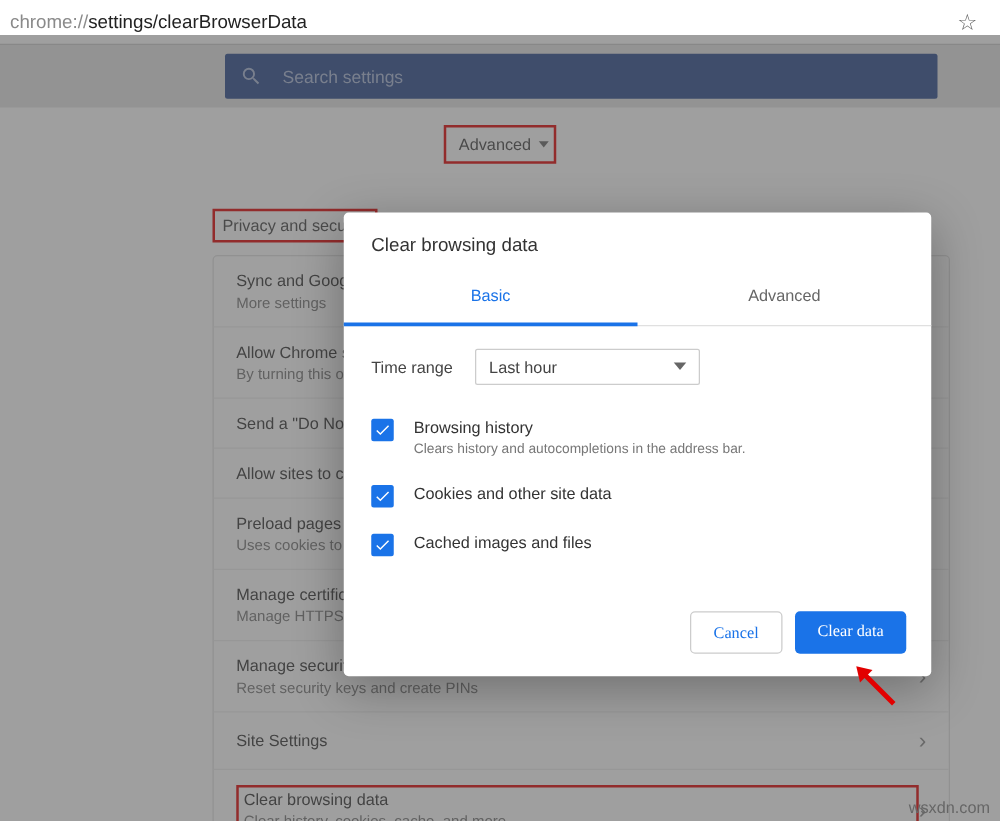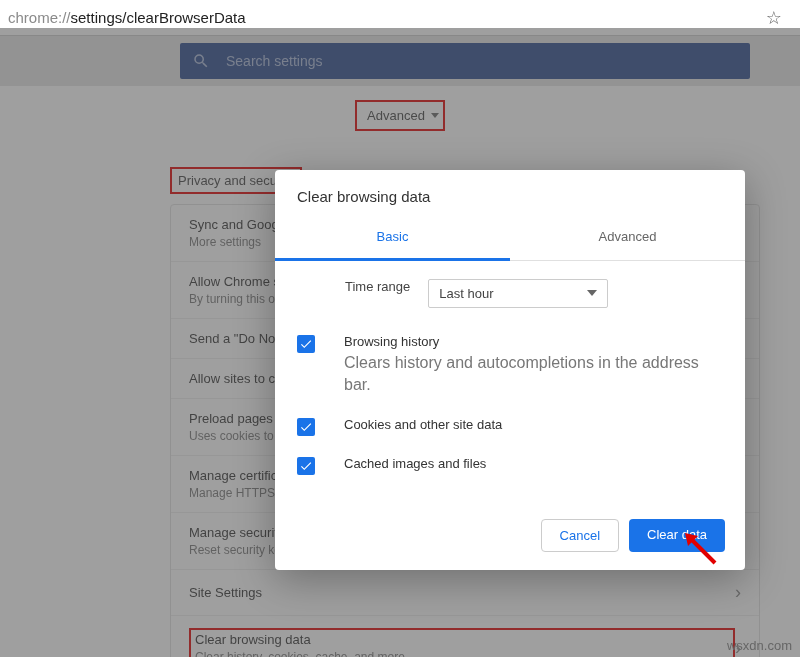--- a/index.html
+++ b/index.html
@@ -47,7 +47,7 @@
   .dialog-tab { flex:1; text-align:center; padding: 10px 0 16px; font-size:13px; color:#666; position:relative; cursor:pointer; }
   .dialog-tab.active { color:#1a73e8; }
   .dialog-tab.active::after { content:''; position:absolute; left:0; right:0; bottom:-1px; height:3px; background:#1a73e8; }
-  .time-row { display:flex; padding: 18px 22px 8px; gap:18px; font-size:13px; color:#444;margin-left:48px; }
+  .time-row { display:flex; align-items:center; padding: 18px 22px 8px; gap:18px; font-size:13px; color:#444; }
   .time-select { border:1px solid #ccc; border-radius:2px; padding:6px 34px 6px 10px; font-size:13px; position:relative; width:180px; }
   .time-select .dd { position:absolute; right:10px; top:10px; width:0;height:0;border-left:5px solid transparent;border-right:5px solid transparent;border-top:6px solid #666; }
   .opts { padding: 8px 22px 4px; }

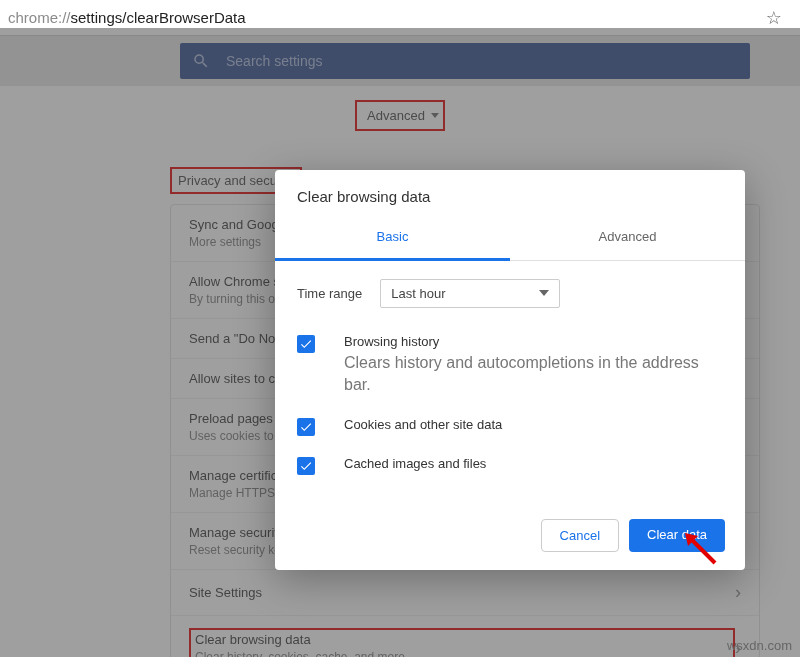--- a/index.html
+++ b/index.html
@@ -51,7 +51,7 @@
   .time-select { border:1px solid #ccc; border-radius:2px; padding:6px 34px 6px 10px; font-size:13px; position:relative; width:180px; }
   .time-select .dd { position:absolute; right:10px; top:10px; width:0;height:0;border-left:5px solid transparent;border-right:5px solid transparent;border-top:6px solid #666; }
   .opts { padding: 8px 22px 4px; }
-  .opt { display:flex; gap:29px; padding:10px 0; }
+  .opt { display:flex; gap:16px; padding:10px 0; }
   .chk { width:18px; height:18px; background:#1a73e8; border-radius:2px; display:flex; align-items:center; justify-content:center; flex-shrink:0; margin-top:1px; }
   .chk svg { width:14px; height:14px; fill:#fff; }
   .opt .ot { font-size:13px; color:#333; }

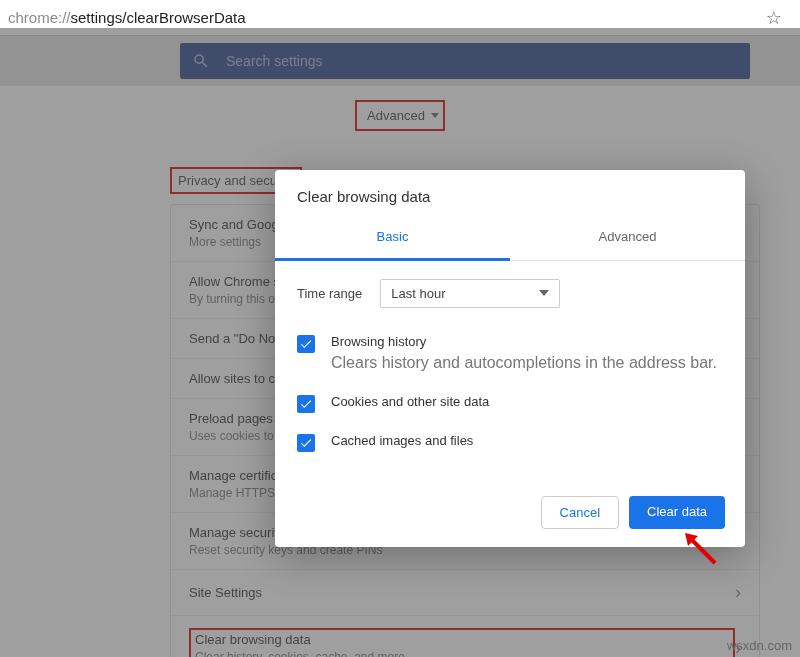--- a/index.html
+++ b/index.html
@@ -55,7 +55,7 @@
   .chk { width:18px; height:18px; background:#1a73e8; border-radius:2px; display:flex; align-items:center; justify-content:center; flex-shrink:0; margin-top:1px; }
   .chk svg { width:14px; height:14px; fill:#fff; }
   .opt .ot { font-size:13px; color:#333; }
-  .opt .os { font-size:16px; color:#777; margin-top:3px; line-height:1.4; }
+  .opt .os { font-size:11px; color:#777; margin-top:3px; line-height:1.4; }
   .dialog-btns { display:flex; justify-content:flex-end; gap:10px; padding: 30px 20px 18px; }
   .btn { padding:8px 18px; border-radius:4px; font-size:13px; cursor:pointer; }
   .btn-cancel { border:1px solid #ccc; background:#fff; color:#1a73e8; }

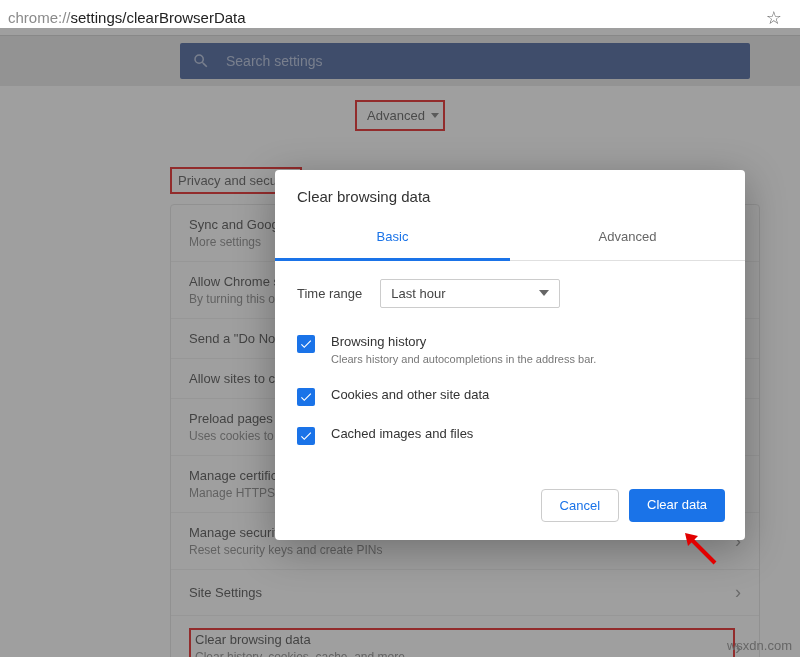--- a/index.html
+++ b/index.html
@@ -57,7 +57,7 @@
   .opt .ot { font-size:13px; color:#333; }
   .opt .os { font-size:11px; color:#777; margin-top:3px; line-height:1.4; }
   .dialog-btns { display:flex; justify-content:flex-end; gap:10px; padding: 30px 20px 18px; }
-  .btn { padding:8px 18px; border-radius:4px; font-size:13px; cursor:pointer; }
+  .btn { padding:8px 18px; border-radius:4px; font-size:13px; cursor:pointer;font-family:Liberation Serif, serif; }
   .btn-cancel { border:1px solid #ccc; background:#fff; color:#1a73e8; }
   .btn-clear { border:none; background:#1a73e8; color:#fff; }
 

